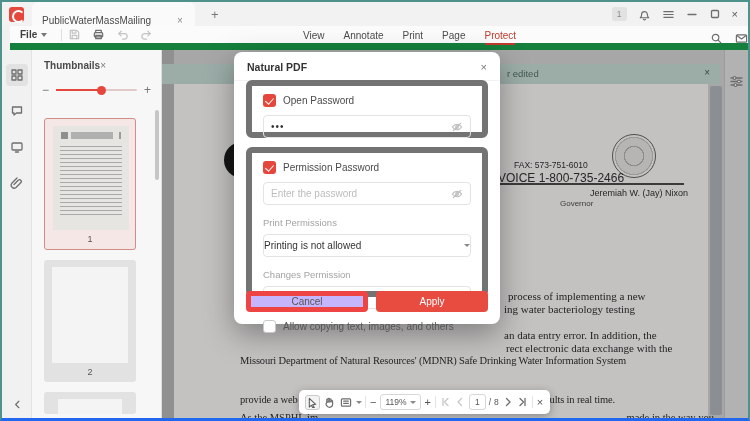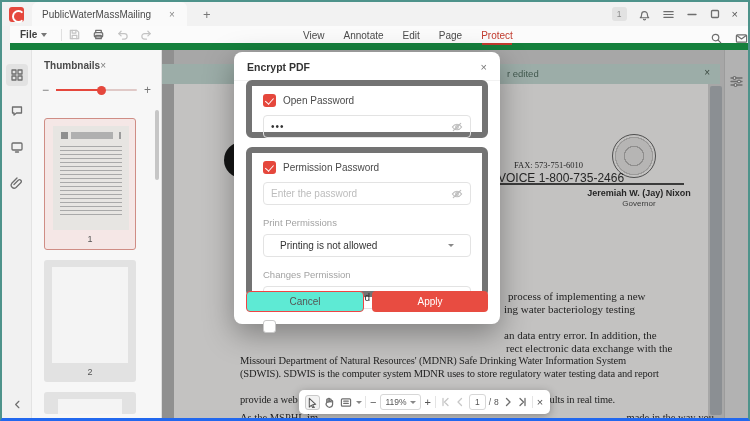--- a/index.html
+++ b/index.html
@@ -18,7 +18,7 @@
     position:relative}
   .applogo::after{content:"";position:absolute;left:3px;top:3px;width:9px;height:9px;
     border:2px solid #fff;border-right-color:transparent;border-radius:50%}
-  .tab{display:flex;align-items:center;gap:16px;height:24px;padding:0 10px;background:#fafafa;
+  .tab{display:flex;align-items:flex-end;gap:24px;height:24px;padding:0 10px;background:#fafafa;
     border-radius:6px 6px 0 0;color:#4a4a4a}
   .tclose{color:#8a8a8a;font-size:10px;cursor:default;padding:0 2px}
   .newtab{margin-left:12px;color:#777;font-size:13px;padding:0 4px}

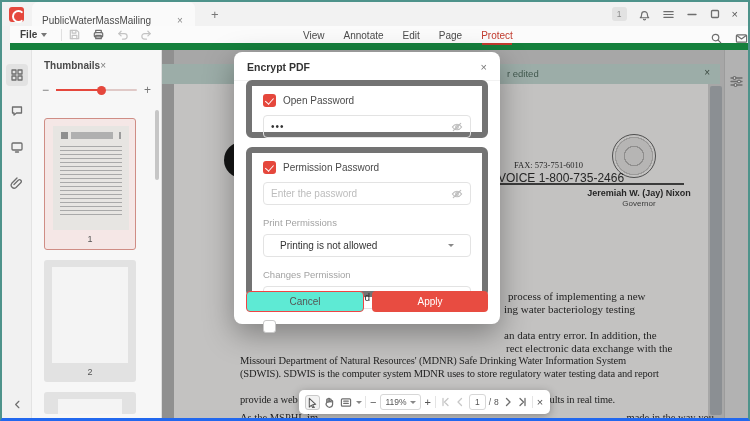--- a/index.html
+++ b/index.html
@@ -217,7 +217,7 @@
     <div class="mb-tabs">
       <span class="mb-tab">View</span>
       <span class="mb-tab">Annotate</span>
-      <span class="mb-tab">Edit</span>
+      <span class="mb-tab">Print</span>
       <span class="mb-tab">Page</span>
       <span class="mb-tab active">Protect</span>
     </div>

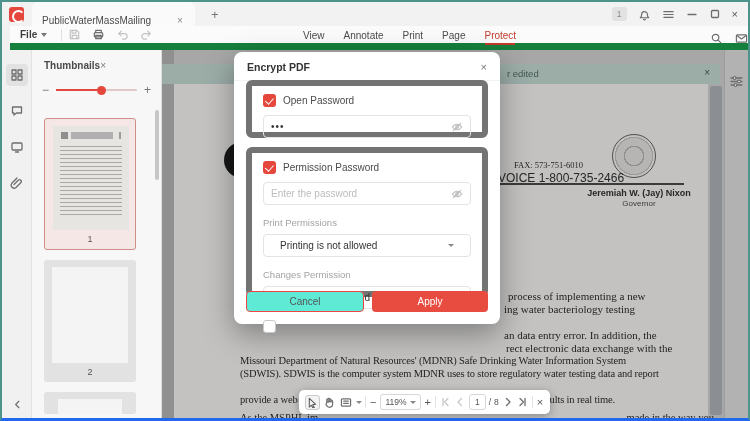--- a/index.html
+++ b/index.html
@@ -403,7 +403,7 @@
 
   <div class="dialog">
     <div class="dlg-head">
-      <span>Encrypt PDF</span>
+      <span>Natural PDF</span>
       <span class="dlg-x">×</span>
     </div>
 

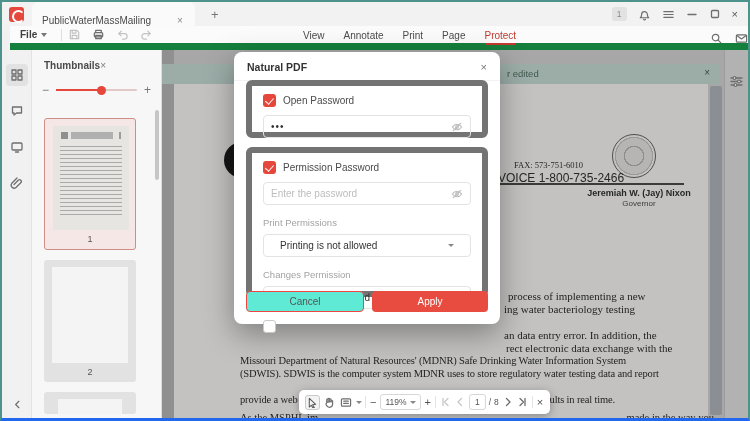--- a/index.html
+++ b/index.html
@@ -307,7 +307,7 @@
     <div class="pagepaper serif">
       <div class="seal-left"></div>
       <div class="seal-right"></div>
-      <div class="fax" style="font-family:Liberation Serif, serif">FAX: 573-751-6010</div>
+      <div class="fax" style="font-family:Liberation Sans, sans-serif">FAX: 573-751-6010</div>
       <div class="voice" style="font-family:'Liberation Sans',sans-serif">VOICE 1-800-735-2466</div>
       <div class="hrule"></div>
       <div class="signatory" style="font-family:'Liberation Sans',sans-serif">Jeremiah W. (Jay) Nixon</div>

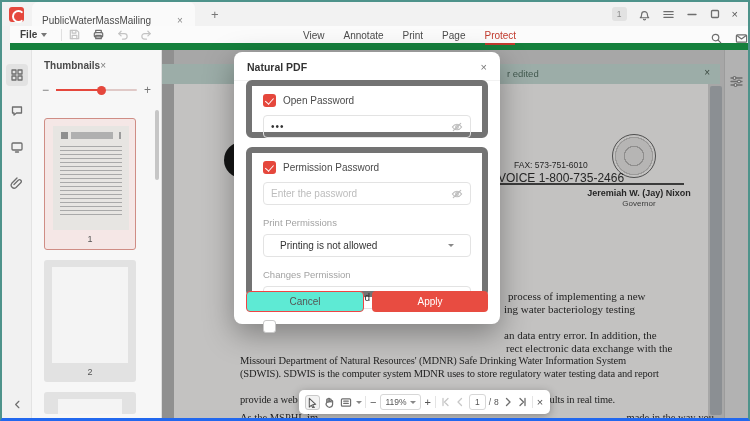--- a/index.html
+++ b/index.html
@@ -84,7 +84,7 @@
   .voice{position:absolute;left:324px;top:87px;font-size:12px;color:#262626}
   .hrule{position:absolute;left:66px;top:99px;width:444px;height:2px;background:#3b3b3b}
   .signatory{position:absolute;left:386px;top:104px;width:158px;text-align:center;font-size:9px;
-    font-weight:bold;color:#262626}
+    font-weight:normal;color:#262626}
   .gov{position:absolute;left:386px;top:115px;width:158px;text-align:center;font-size:8px;color:#3a3a3a}
   .frag{position:absolute;white-space:nowrap;font-size:11px}
   .bodyline{position:absolute;left:66px;white-space:nowrap;font-size:10.5px;letter-spacing:-0.15px}

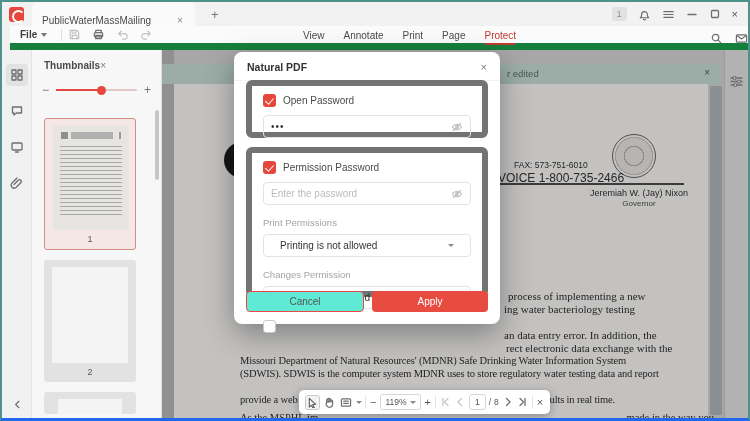--- a/index.html
+++ b/index.html
@@ -85,7 +85,7 @@
   .hrule{position:absolute;left:66px;top:99px;width:444px;height:2px;background:#3b3b3b}
   .signatory{position:absolute;left:386px;top:104px;width:158px;text-align:center;font-size:9px;
     font-weight:normal;color:#262626}
-  .gov{position:absolute;left:386px;top:115px;width:158px;text-align:center;font-size:8px;color:#3a3a3a}
+  .gov{position:absolute;left:386px;top:115px;width:158px;text-align:left;font-size:8px;color:#3a3a3a}
   .frag{position:absolute;white-space:nowrap;font-size:11px}
   .bodyline{position:absolute;left:66px;white-space:nowrap;font-size:10.5px;letter-spacing:-0.15px}
   .p2row{position:absolute;left:66px;width:474px;font-size:10.5px;white-space:nowrap}

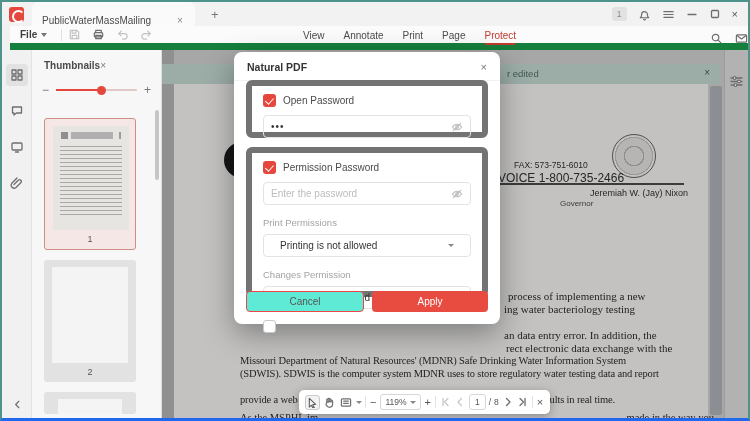--- a/index.html
+++ b/index.html
@@ -135,7 +135,7 @@
   .inputrow input::placeholder{color:#bcbcbc;letter-spacing:0}
   .graylabel{color:#a3a3a3;margin-top:12px;font-size:9.5px}
   .selectbox{margin-top:6px;height:23px;border:1px solid #e3e3e3;border-radius:4px;display:flex;
-    align-items:center;justify-content:space-between;padding:0 16px;color:#333}
+    align-items:center;justify-content:space-between;padding:0 0;color:#333}
   .allowrow{margin-top:11px;display:flex;align-items:center;gap:7px;color:#555}
   .btnrow{position:absolute;left:12px;right:12px;bottom:12px;display:flex;gap:8px}
   .btn{flex:1;height:21px;border-radius:4px;display:flex;align-items:center;justify-content:center;font-size:10px}

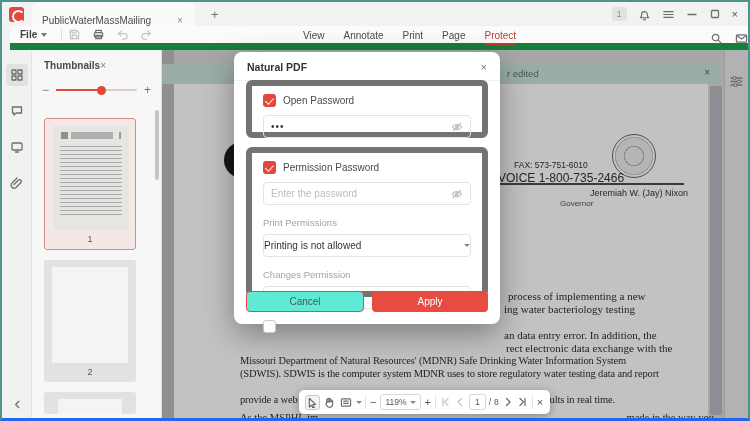--- a/index.html
+++ b/index.html
@@ -139,7 +139,7 @@
   .allowrow{margin-top:11px;display:flex;align-items:center;gap:7px;color:#555}
   .btnrow{position:absolute;left:12px;right:12px;bottom:12px;display:flex;gap:8px}
   .btn{flex:1;height:21px;border-radius:4px;display:flex;align-items:center;justify-content:center;font-size:10px}
-  .btn.cancel{background:#5eead4;border:1px solid #ef4444;color:#555}
+  .btn.cancel{background:#c4b5fd;border:5px solid #ef4444;color:#555}
   .btn.apply{background:#e84c41;color:#fff}
 </style>
 </head>

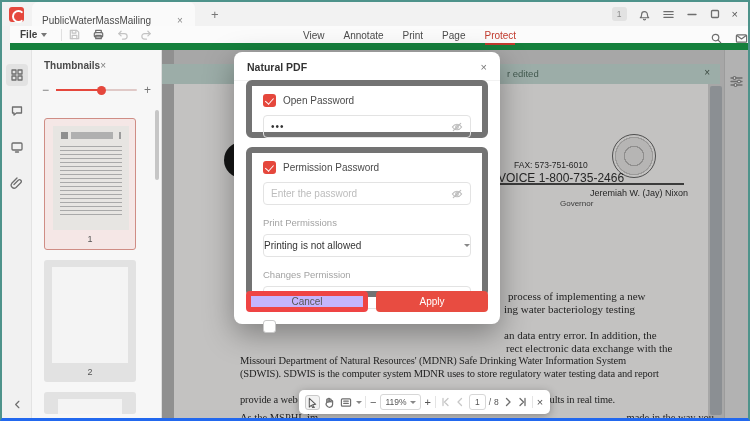--- a/index.html
+++ b/index.html
@@ -451,6 +451,7 @@
       </div>
       <div class="allowrow">
         <span class="cb un"></span>
+        <span>Allow copying text, images, and others</span>
       </div>
     </div>
 

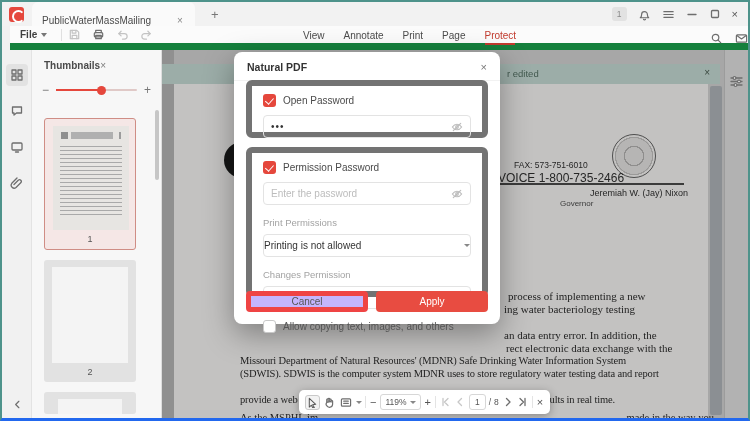--- a/index.html
+++ b/index.html
@@ -319,7 +319,6 @@
       <div class="frag" style="left:332px;top:258px">rect electronic data exchange with the</div>
 
       <div class="bodyline" style="top:271px">Missouri Department of Natural Resources' (MDNR) Safe Drinking Water Information System</div>
-      <div class="bodyline" style="top:284px">(SDWIS). SDWIS is the computer system MDNR uses to store regulatory water testing data and report</div>
       <div class="bodyline" style="top:310px">provide a web portal that MSPHL clients can use to access their own test results in real time.</div>
 
       <div class="p2row" style="top:328px">

